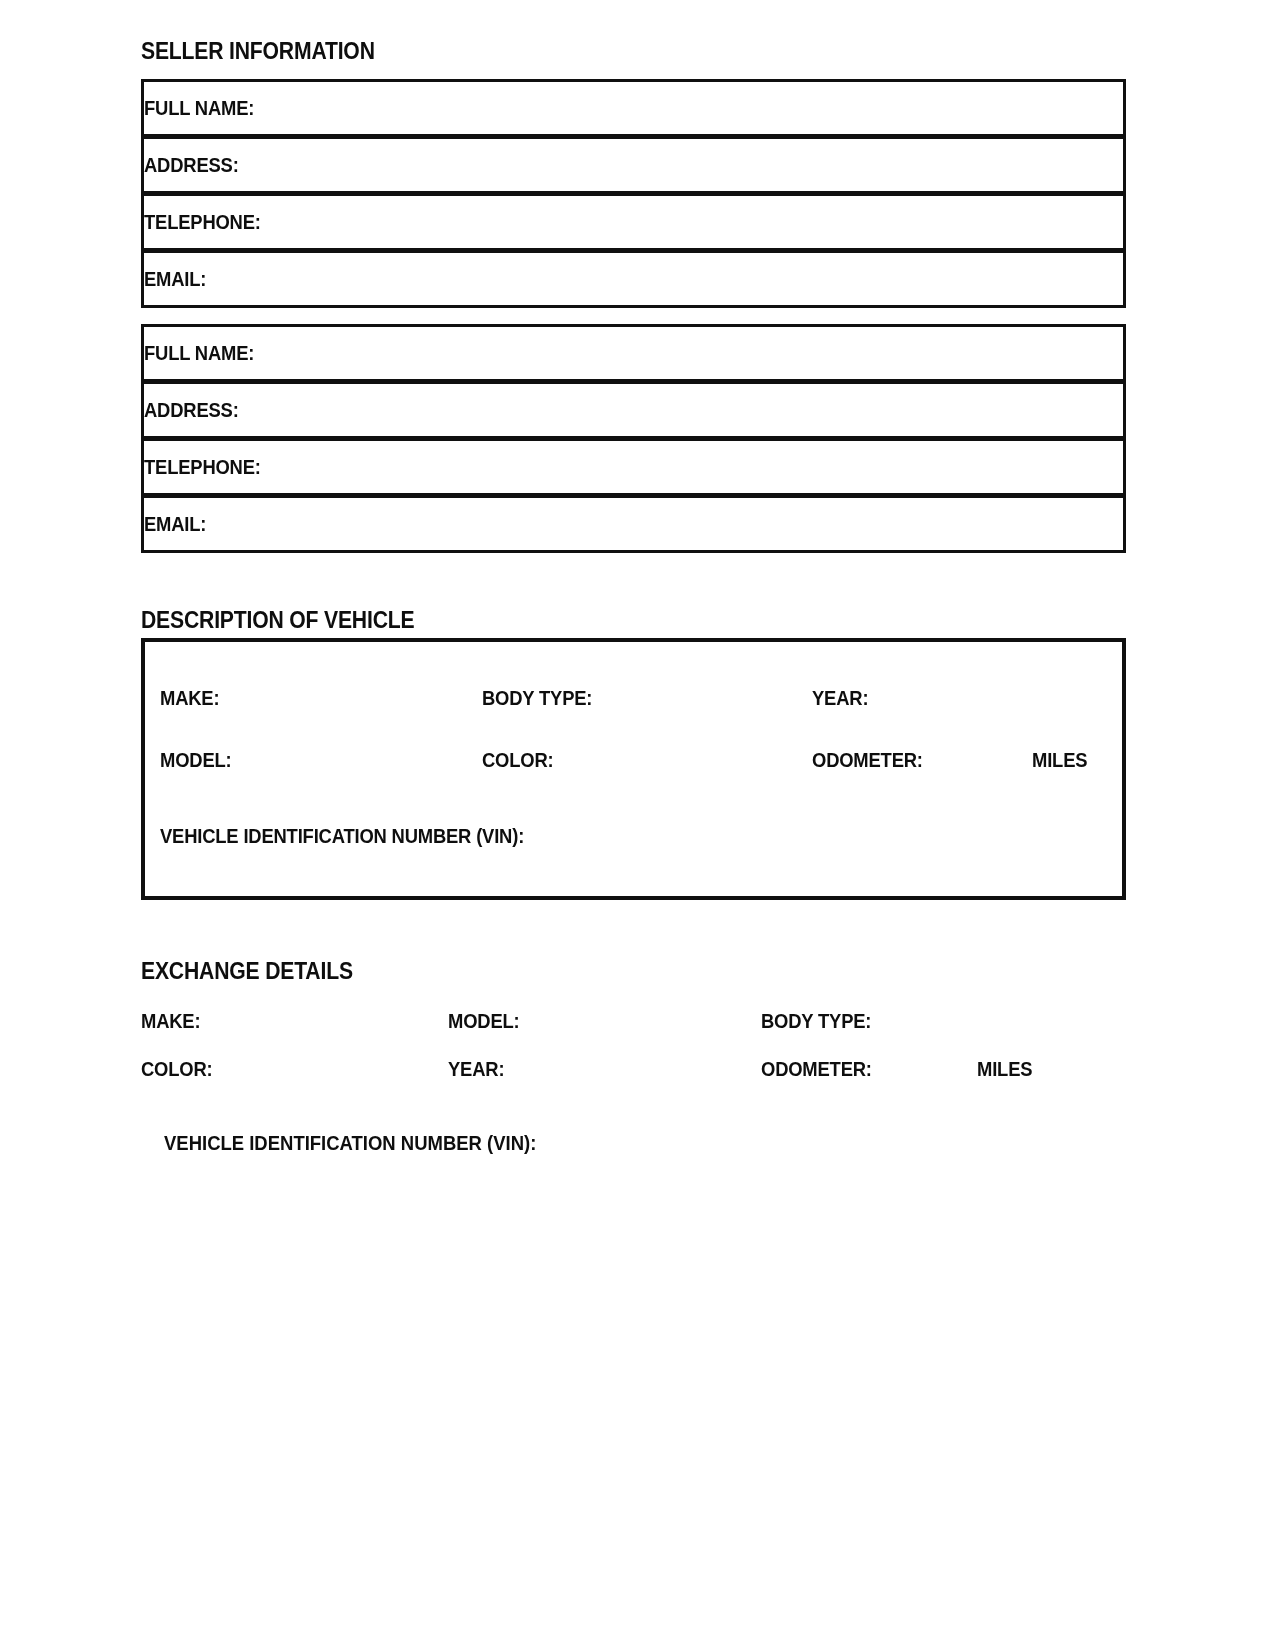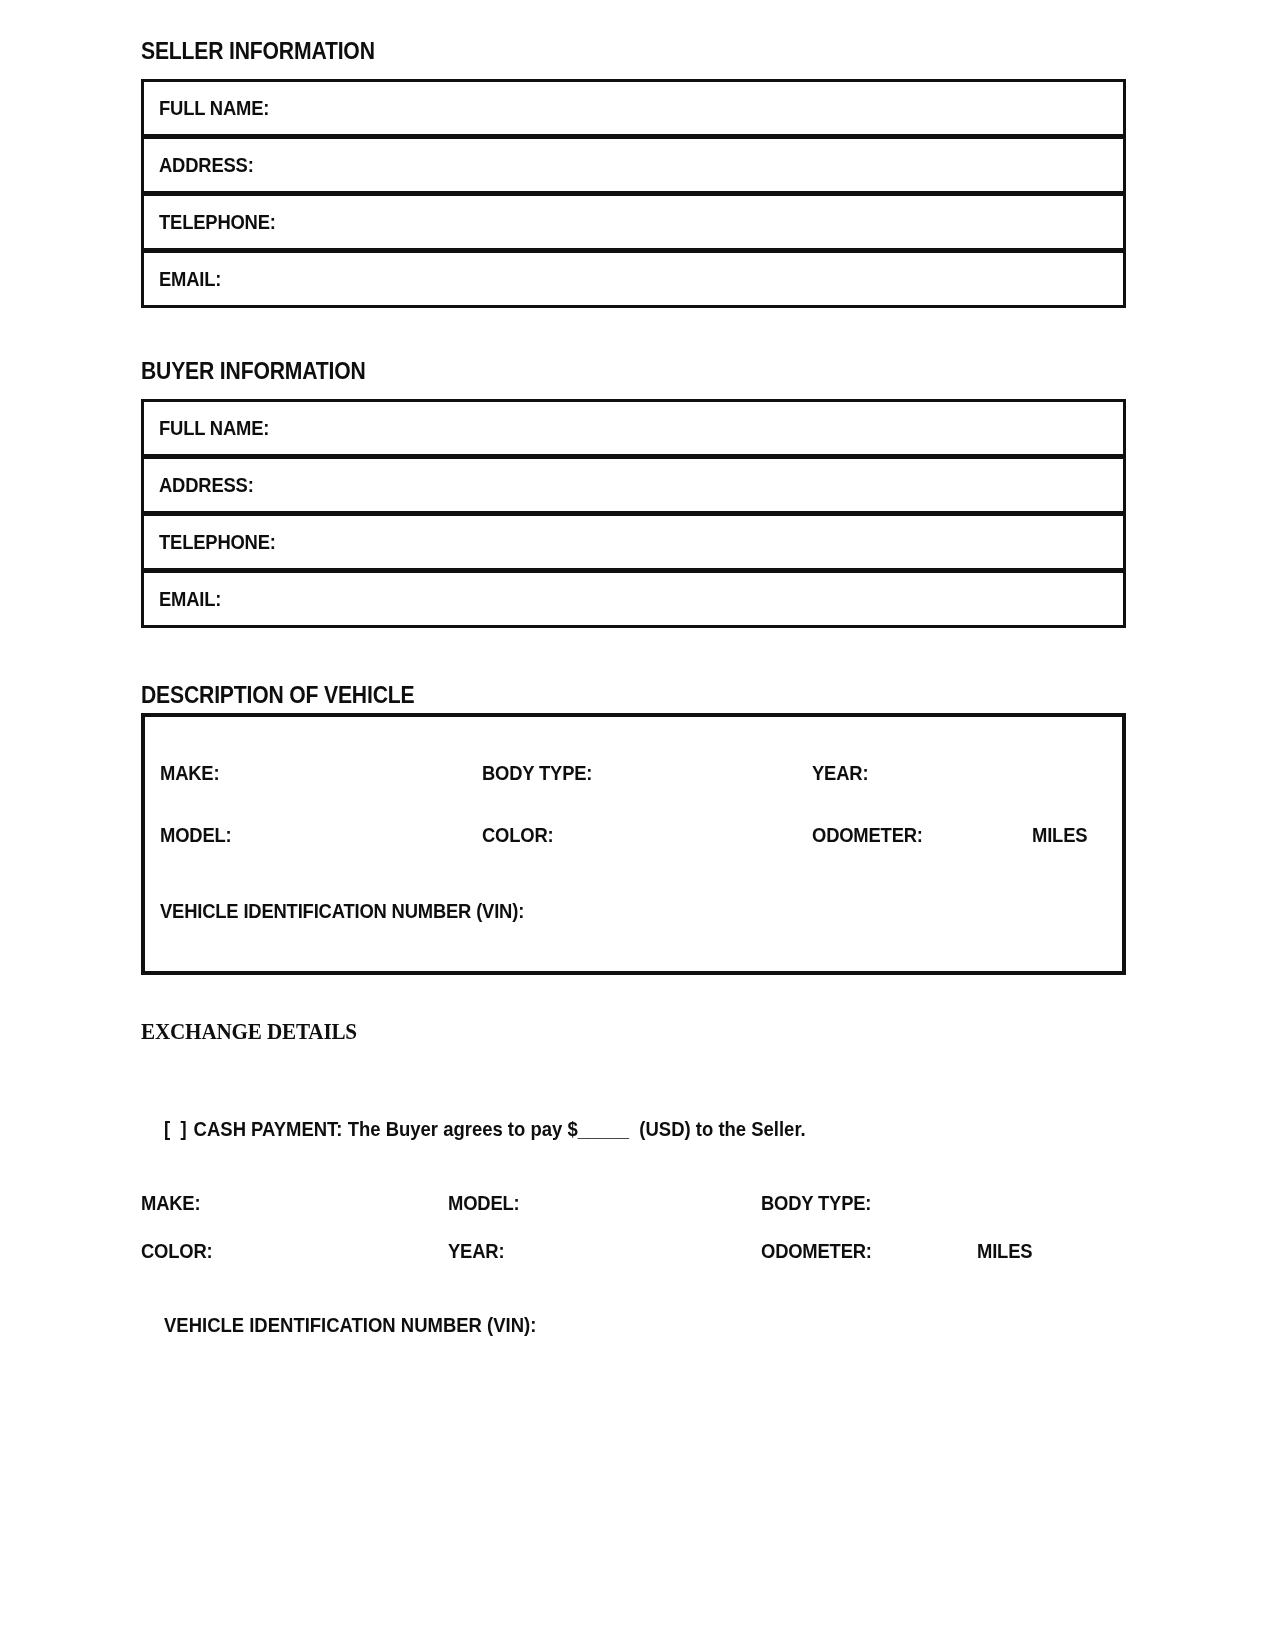--- a/index.html
+++ b/index.html
@@ -55,7 +55,6 @@
     background: #fff;
     display: flex;
     align-items: center;
-    padding-left: 15px;
   }
   .field-row + .field-row { margin-top: -1px; }
   .label {

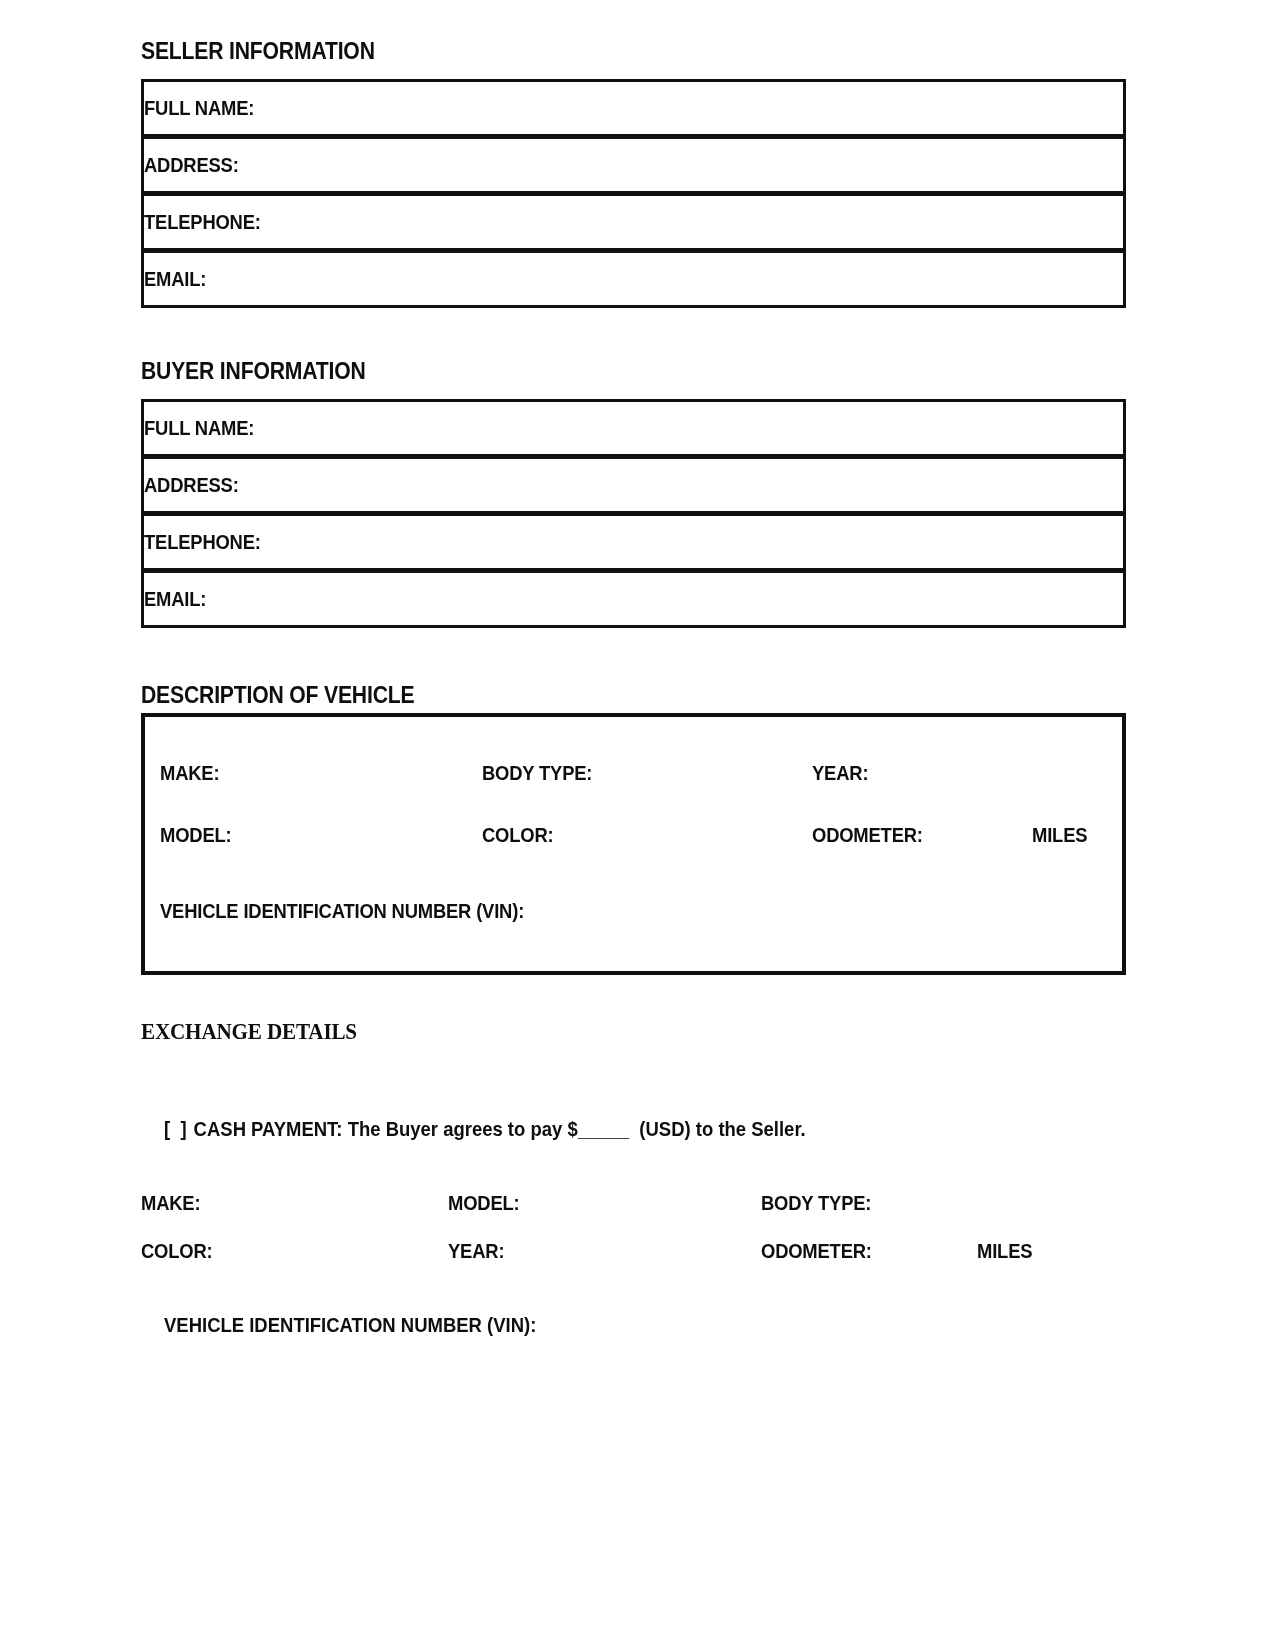--- a/index.html
+++ b/index.html
@@ -137,7 +137,6 @@
     </div>
   </div>
 
-  <div class="sec-heading h-buyer"><span class="squeeze">BUYER INFORMATION</span></div>
   <div class="field-box">
     <div class="field-row">
       <span class="label"><span class="squeeze">FULL NAME:</span></span>

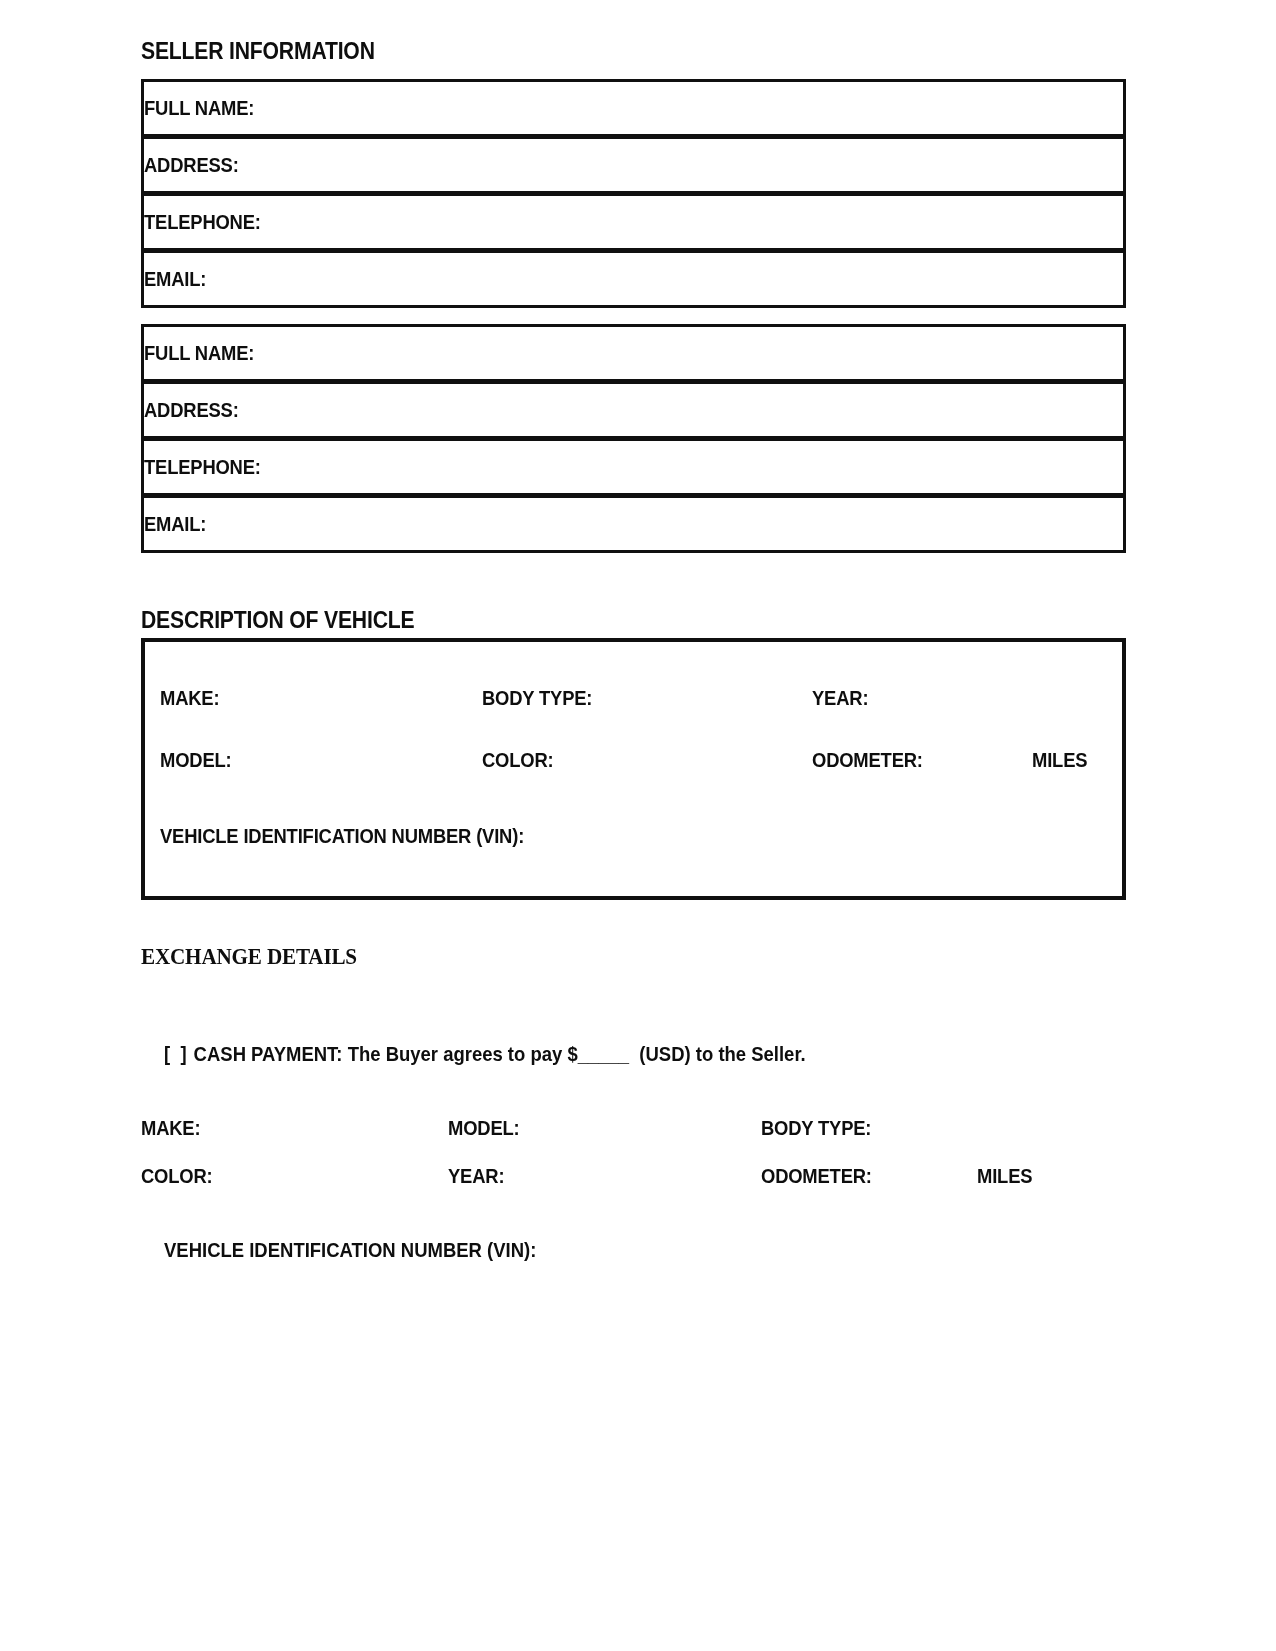--- a/index.html
+++ b/index.html
@@ -45,7 +45,7 @@
   .h-seller  { margin-top: 40px; }
   .h-buyer   { margin-top: 52px; }
   .h-vehicle { margin-top: 56px; }
-  .h-exchange{ margin-top: 45px; font-family: Liberation Serif, serif; }
+  .h-exchange{ margin-top: 60px; }
 
   
   .field-box { margin-top: 16px; }

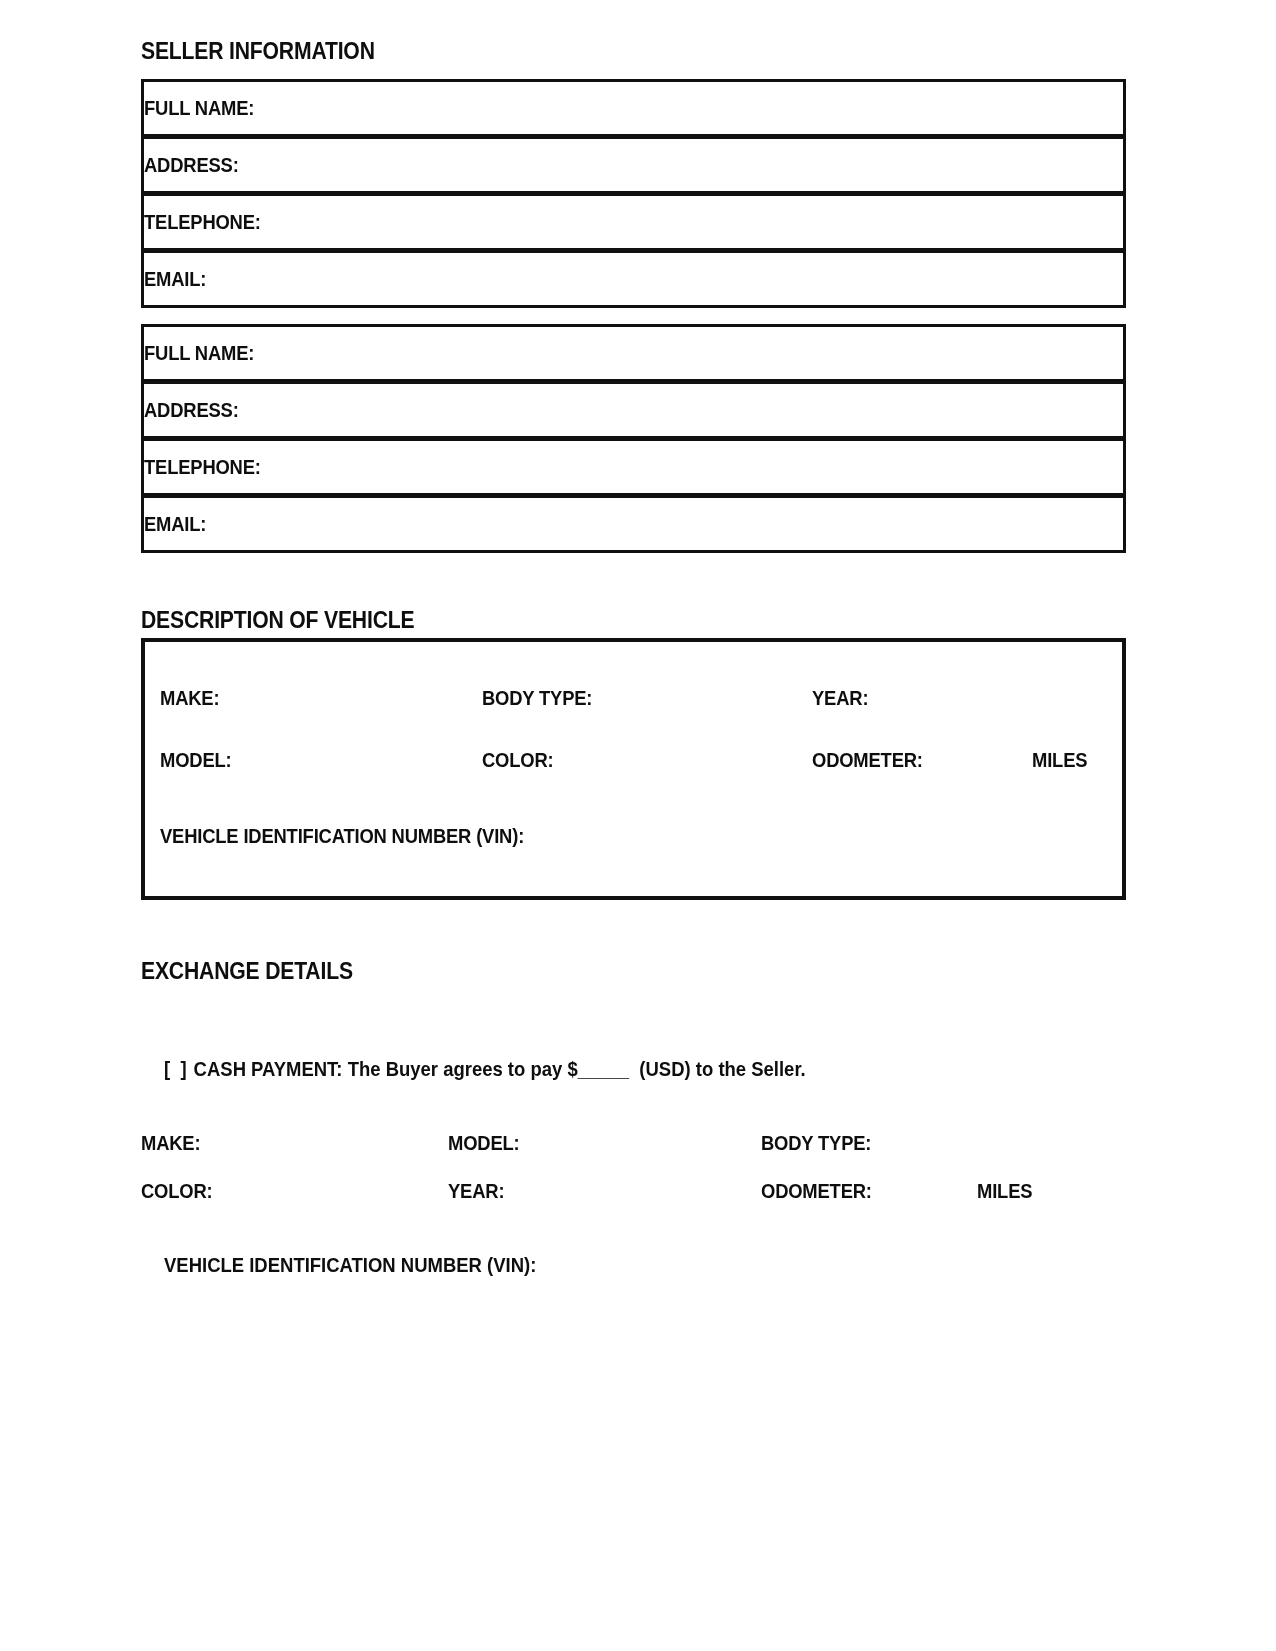--- a/index.html
+++ b/index.html
@@ -172,9 +172,6 @@
 
   <div class="sec-heading h-exchange"><span class="squeeze">EXCHANGE DETAILS</span></div>
 
-  <div class="xline x-cash">
-    <span class="line-inner"><span class="checkbox">[  ]</span><span>CASH PAYMENT: The Buyer agrees to pay $_____  (USD) to the Seller.</span></span>
-  </div>
 
 
   <div class="t-row1">

